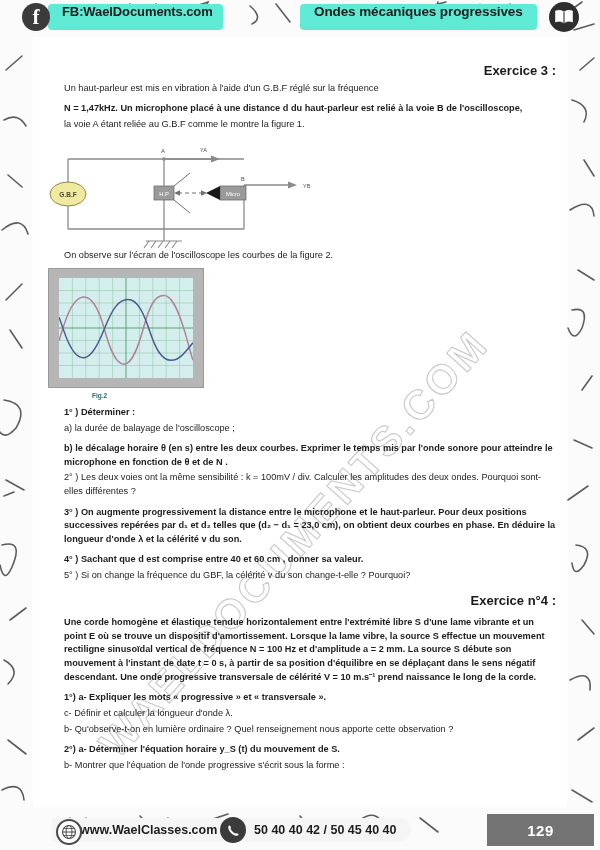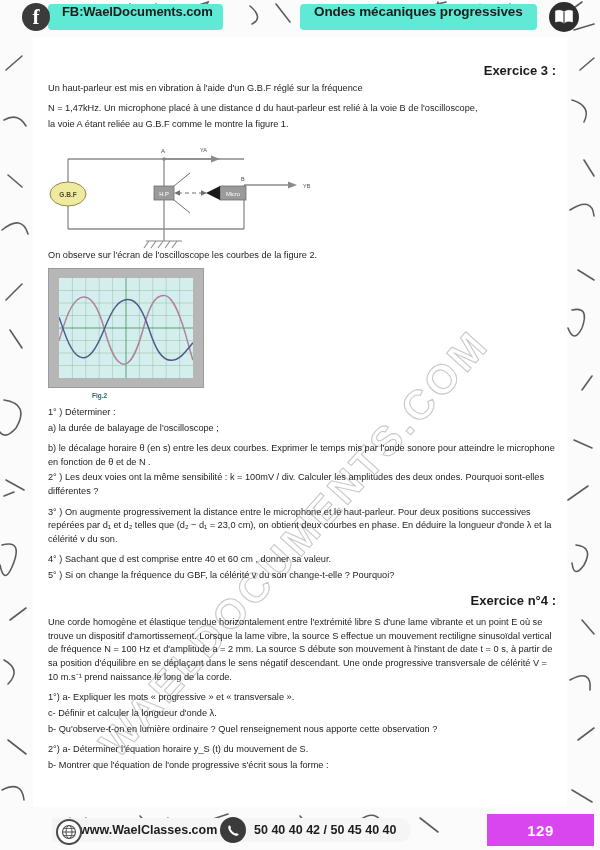--- a/index.html
+++ b/index.html
@@ -113,7 +113,7 @@
   .para {
     font-size: 9.2px;
     line-height: 1.48;
-    margin: 0 0 2px 0;
+    margin: 0 0 2px 16px;
     text-align: left;
     color: #1d1d1d;
   }

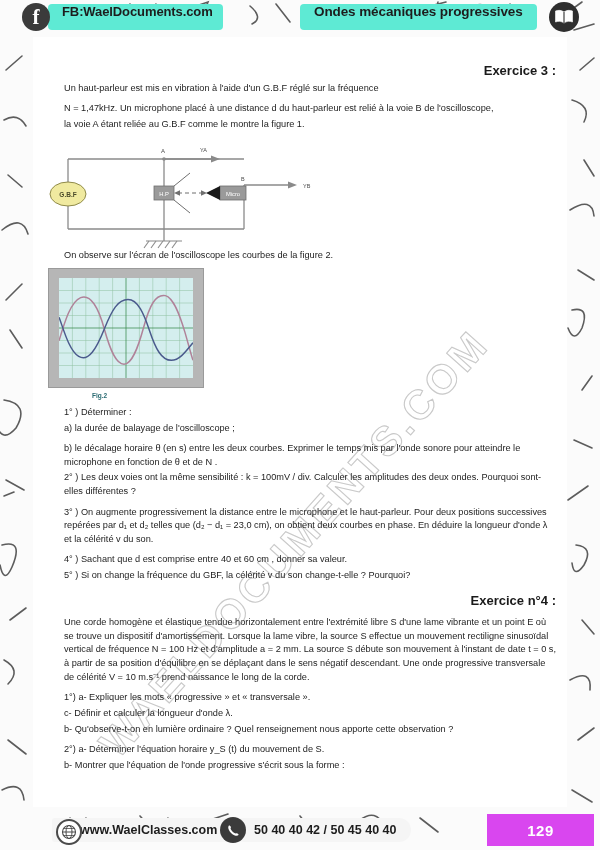--- a/index.html
+++ b/index.html
@@ -117,7 +117,7 @@
     text-align: left;
     color: #1d1d1d;
   }
-  .para.gap  { margin-top: 7px; }
+  .para.gap  { margin-top: 7px; font-weight: bold; }
 
   
   .fig1 {

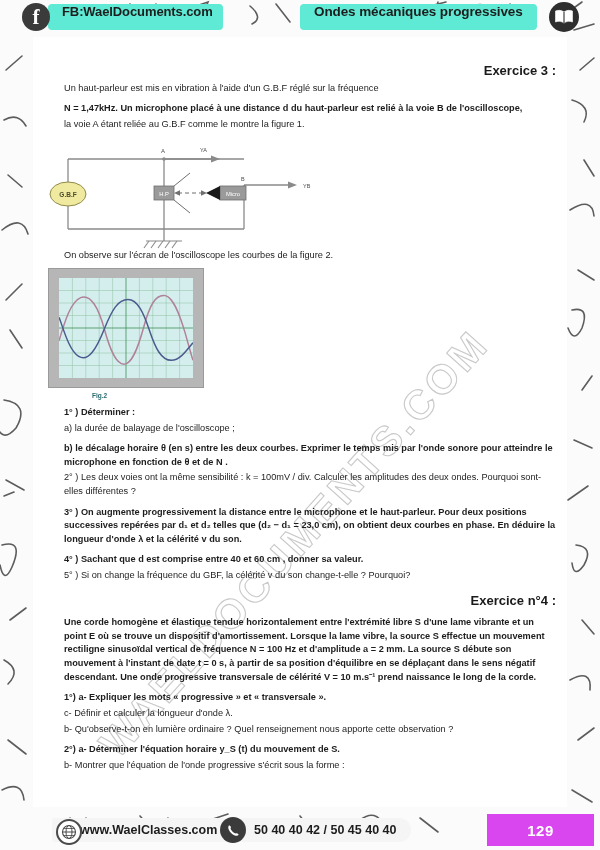--- a/index.html
+++ b/index.html
@@ -230,7 +230,7 @@
     position: absolute;
     left: 487px; top: 2px;
     width: 107px; height: 32px;
-    background: #d946ef;
+    background: #737373;
     display: flex;
     align-items: center;
     justify-content: center;

